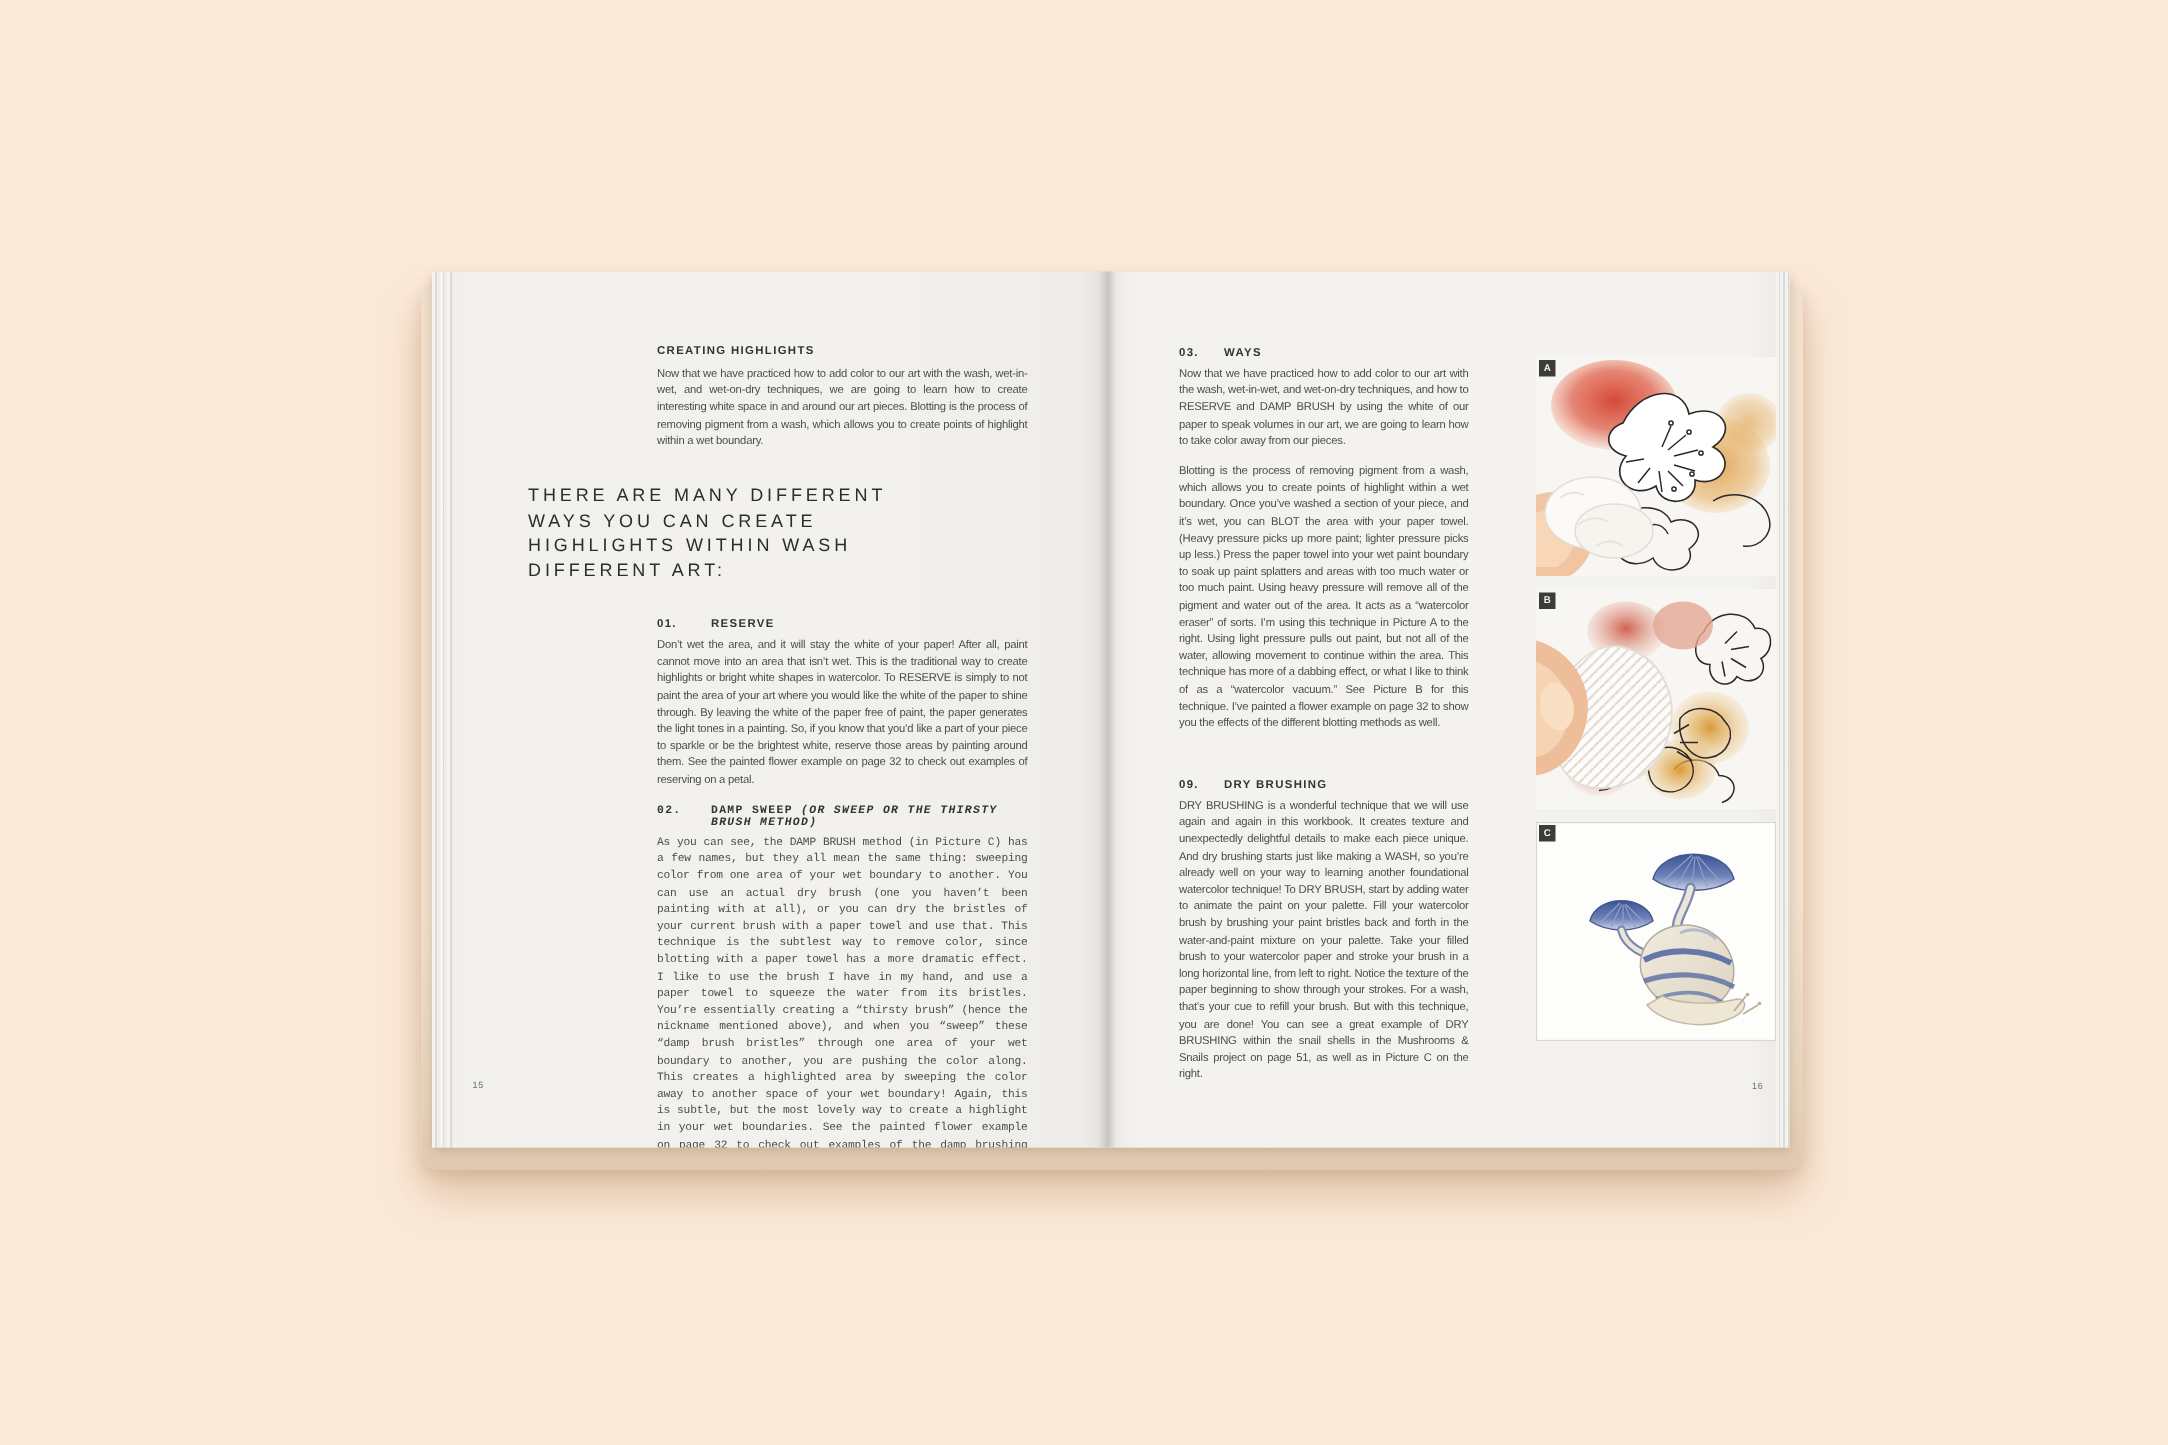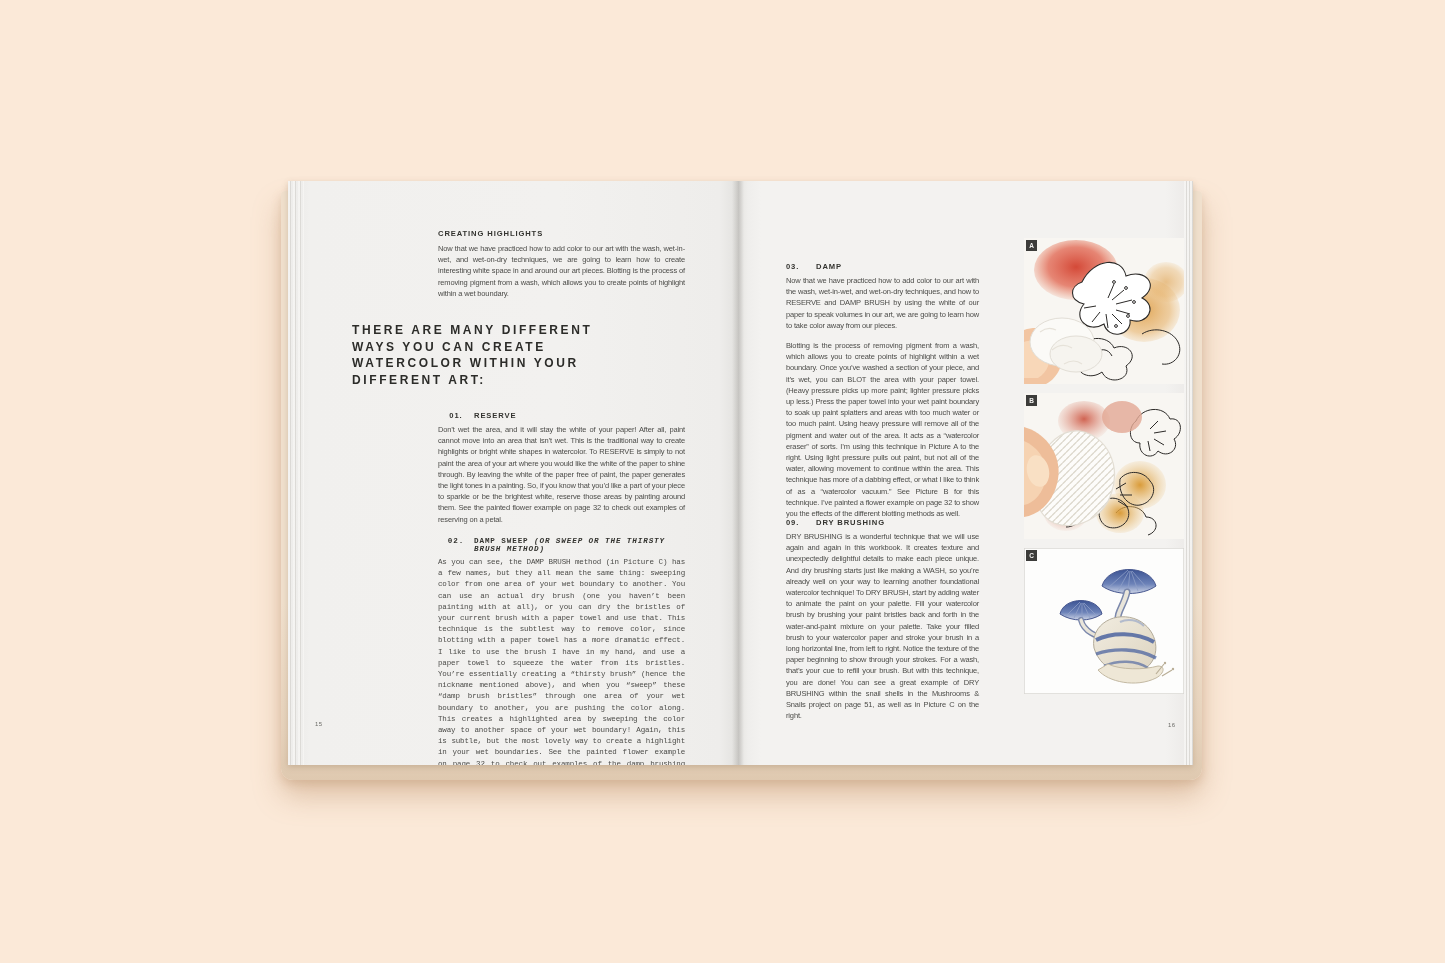--- a/index.html
+++ b/index.html
@@ -81,7 +81,7 @@
 
   
   .rp-col { position:absolute; left:48px; width:193px; }
-  .rp-sec3 { top:49px;margin-top:32px; }
+  .rp-sec3 { top:49px; }
   .rp-sec4 { top:337px; }
   .rp-num { left:430px; top:541px; }
   .rp-body p + p { margin-top:9px; }

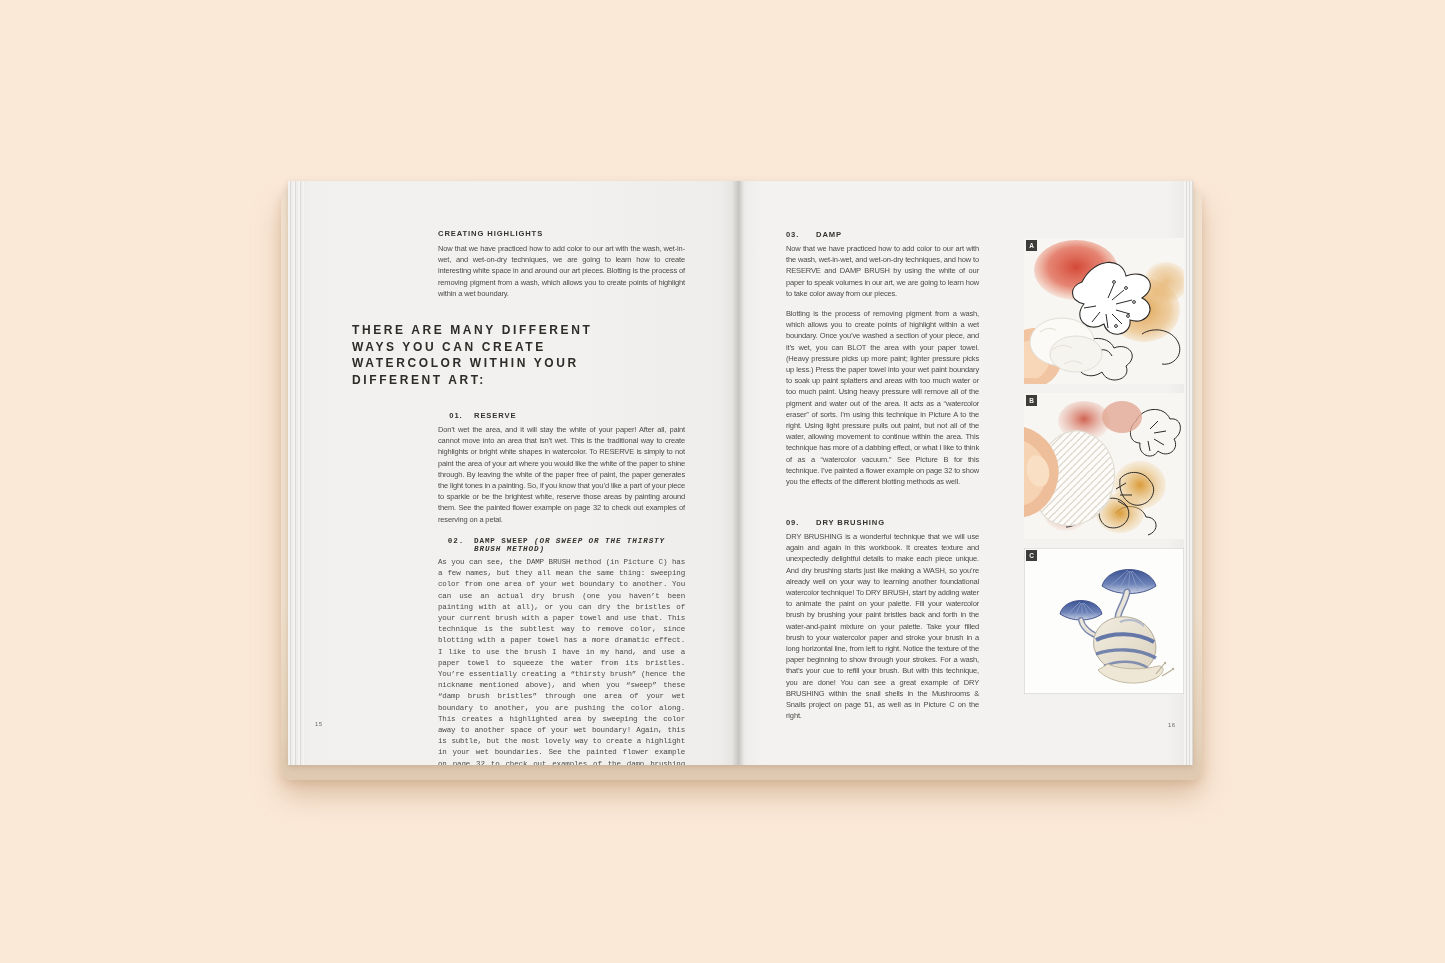--- a/index.html
+++ b/index.html
@@ -138,7 +138,7 @@
       <div class="rp-col rp-sec3">
         <div class="sec-head">
           <span class="sec-num-r">03.</span>
-          <span>DAMP</span>
+          <span>WAYS</span>
         </div>
         <div class="sec-body body-txt rp-body">
           <p>Now that we have practiced how to add color to our art with the wash, wet-in-wet, and wet-on-dry techniques, and how to RESERVE and DAMP BRUSH by using the white of our paper to speak volumes in our art, we are going to learn how to take color away from our pieces.</p>

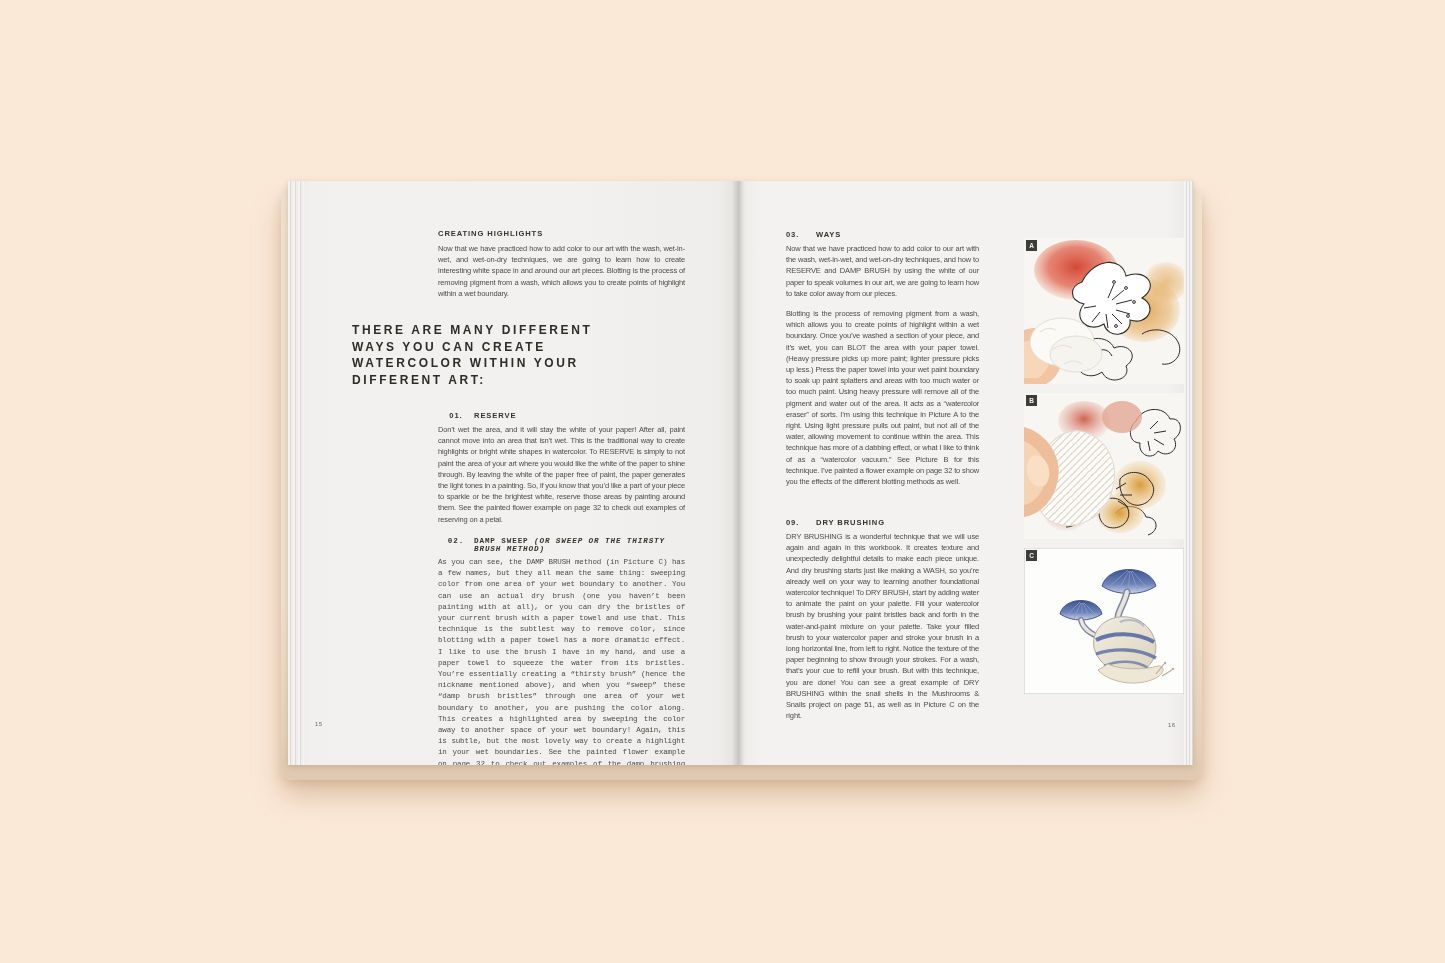--- a/index.html
+++ b/index.html
@@ -60,7 +60,7 @@
     text-align:justify; color:#4c4c49;
   }
   .display-head {
-    font-size:12px; font-weight:bold; letter-spacing:2.6px;
+    font-size:12px; font-weight:normal; letter-spacing:2.6px;
     line-height:16.6px; color:#2c2c29;
   }
   .page-num { position:absolute; font-size:6px; color:#6b6b67; letter-spacing:.5px; }

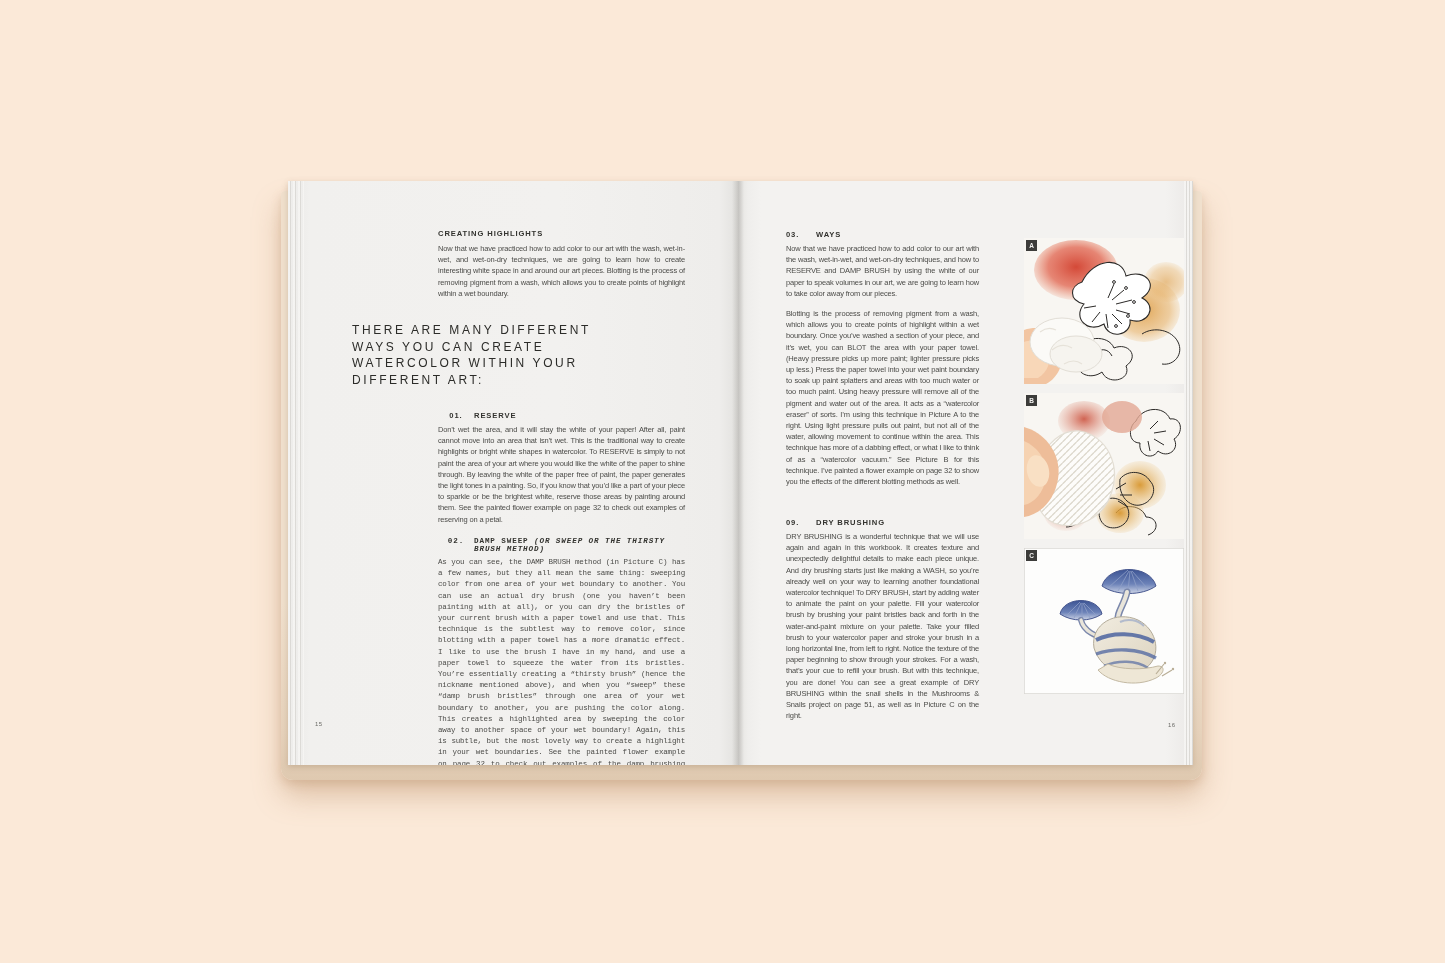--- a/index.html
+++ b/index.html
@@ -111,7 +111,7 @@
       <div class="lp-display display-head">
         <span style="display:block">THERE ARE MANY DIFFERENT</span>
         <span style="display:block">WAYS YOU CAN CREATE</span>
-        <span style="display:block">WATERCOLOR WITHIN YOUR</span>
+        <span style="display:block">HIGHLIGHTS WITHIN WASH</span>
         <span style="display:block">DIFFERENT ART:</span>
       </div>
 

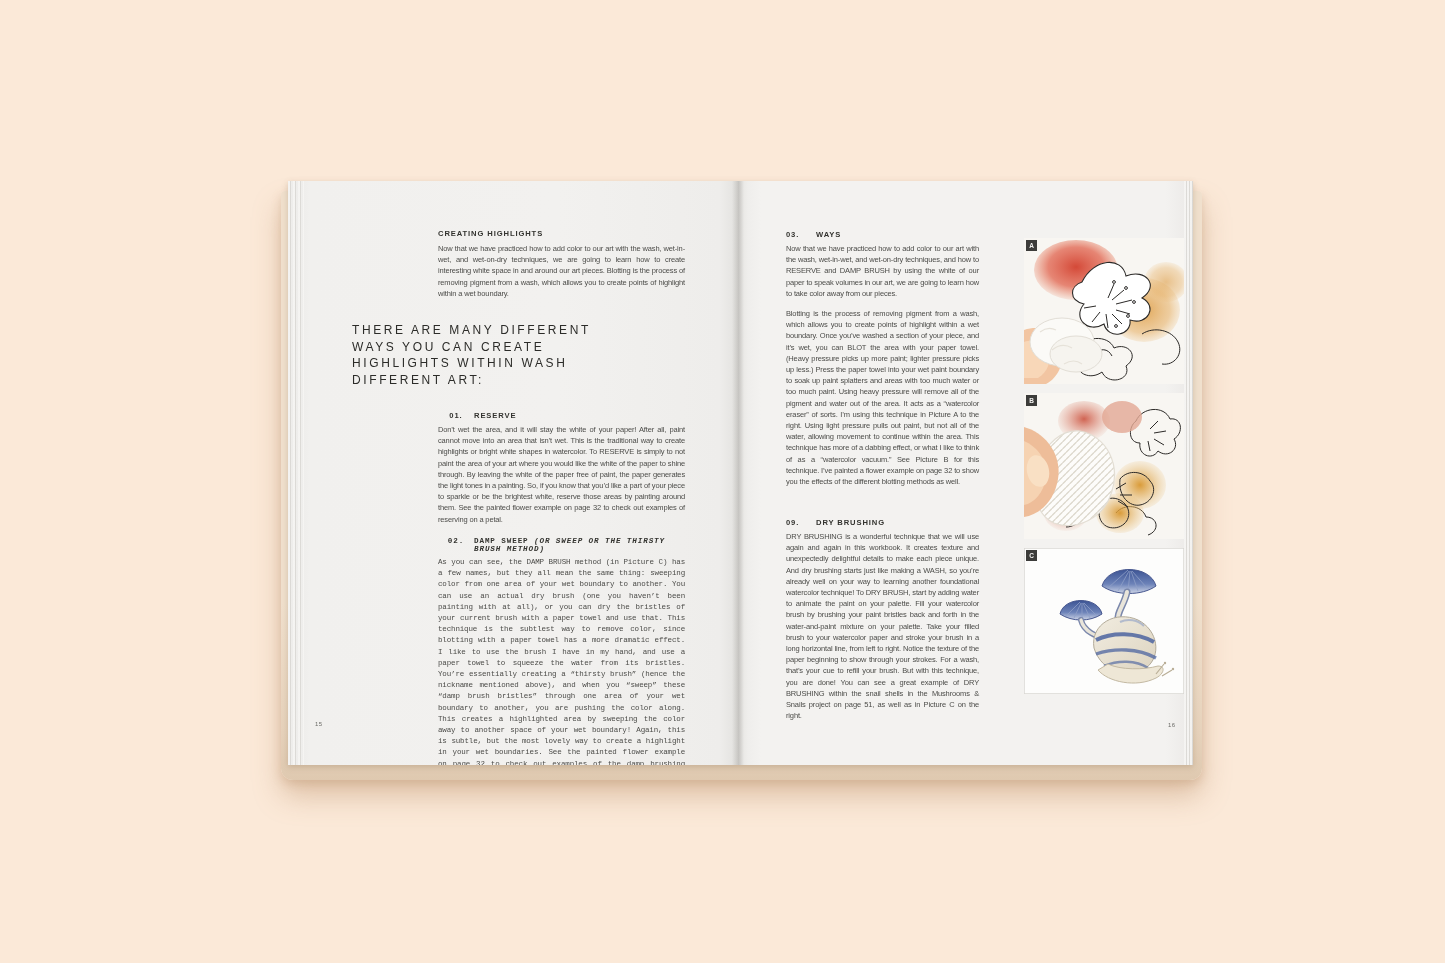--- a/index.html
+++ b/index.html
@@ -65,7 +65,7 @@
   }
   .page-num { position:absolute; font-size:6px; color:#6b6b67; letter-spacing:.5px; }
   .sec-head { display:flex; }
-  .sec-num-l { width:36px; flex:none;text-align:center; }
+  .sec-num-l { width:36px; flex:none; }
   .sec-num-r { width:30px; flex:none; }
   .sec-title-italic { font-style:italic; }
   .sec-body { margin-top:4px; }

